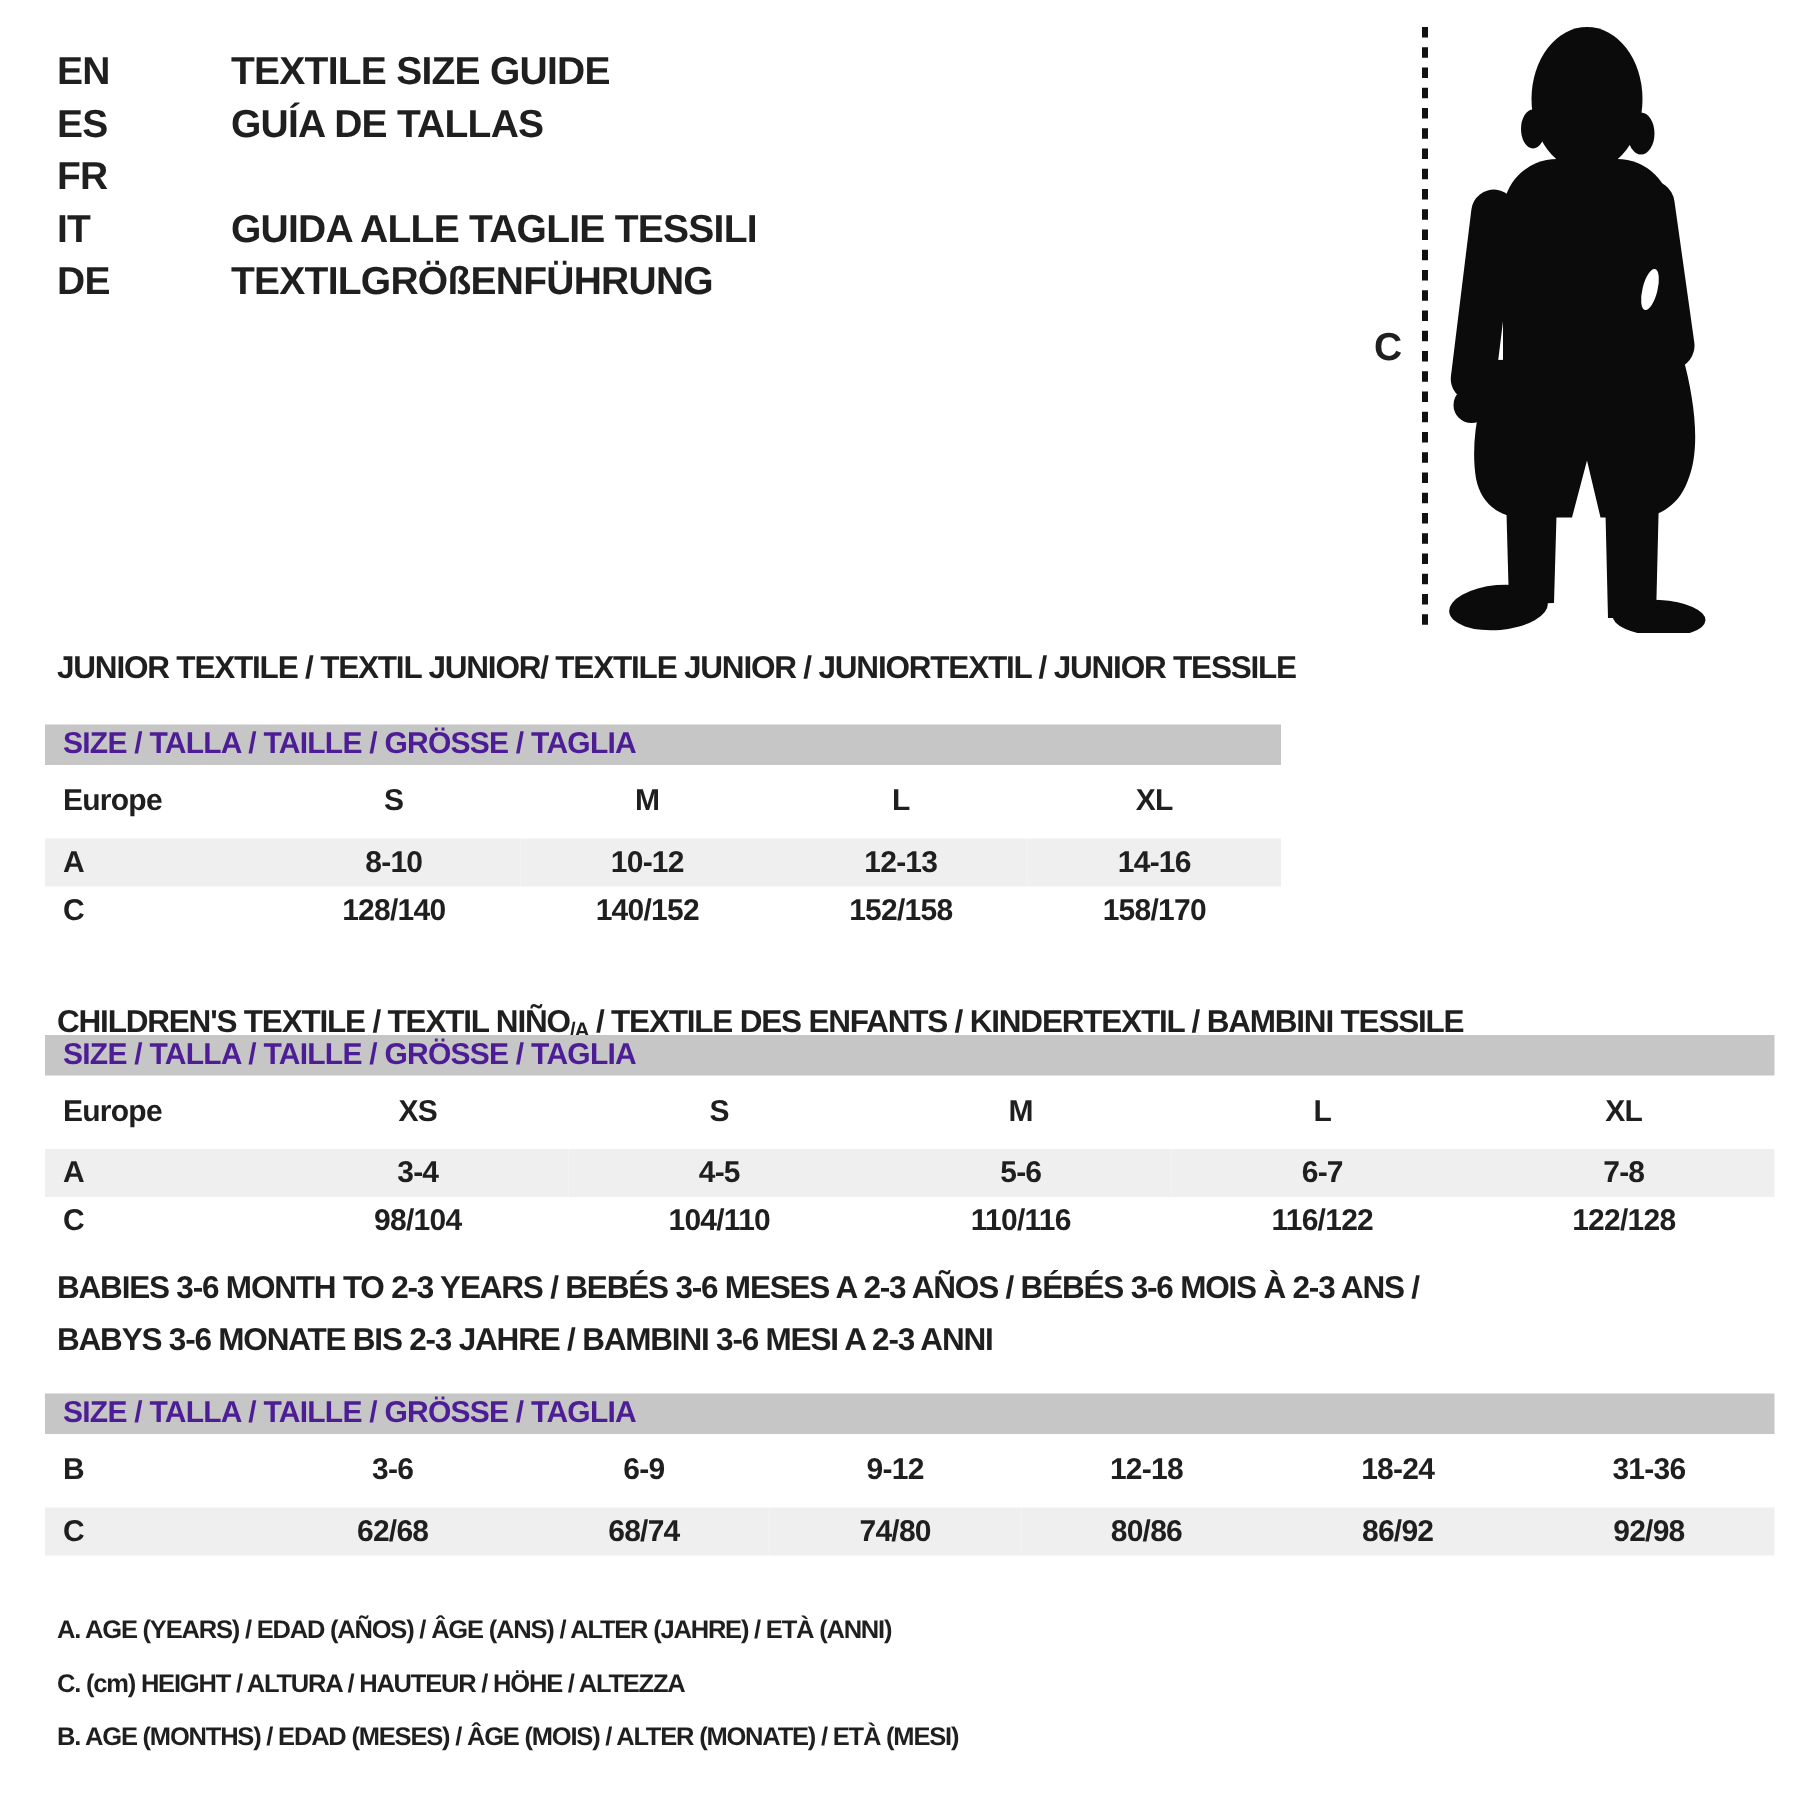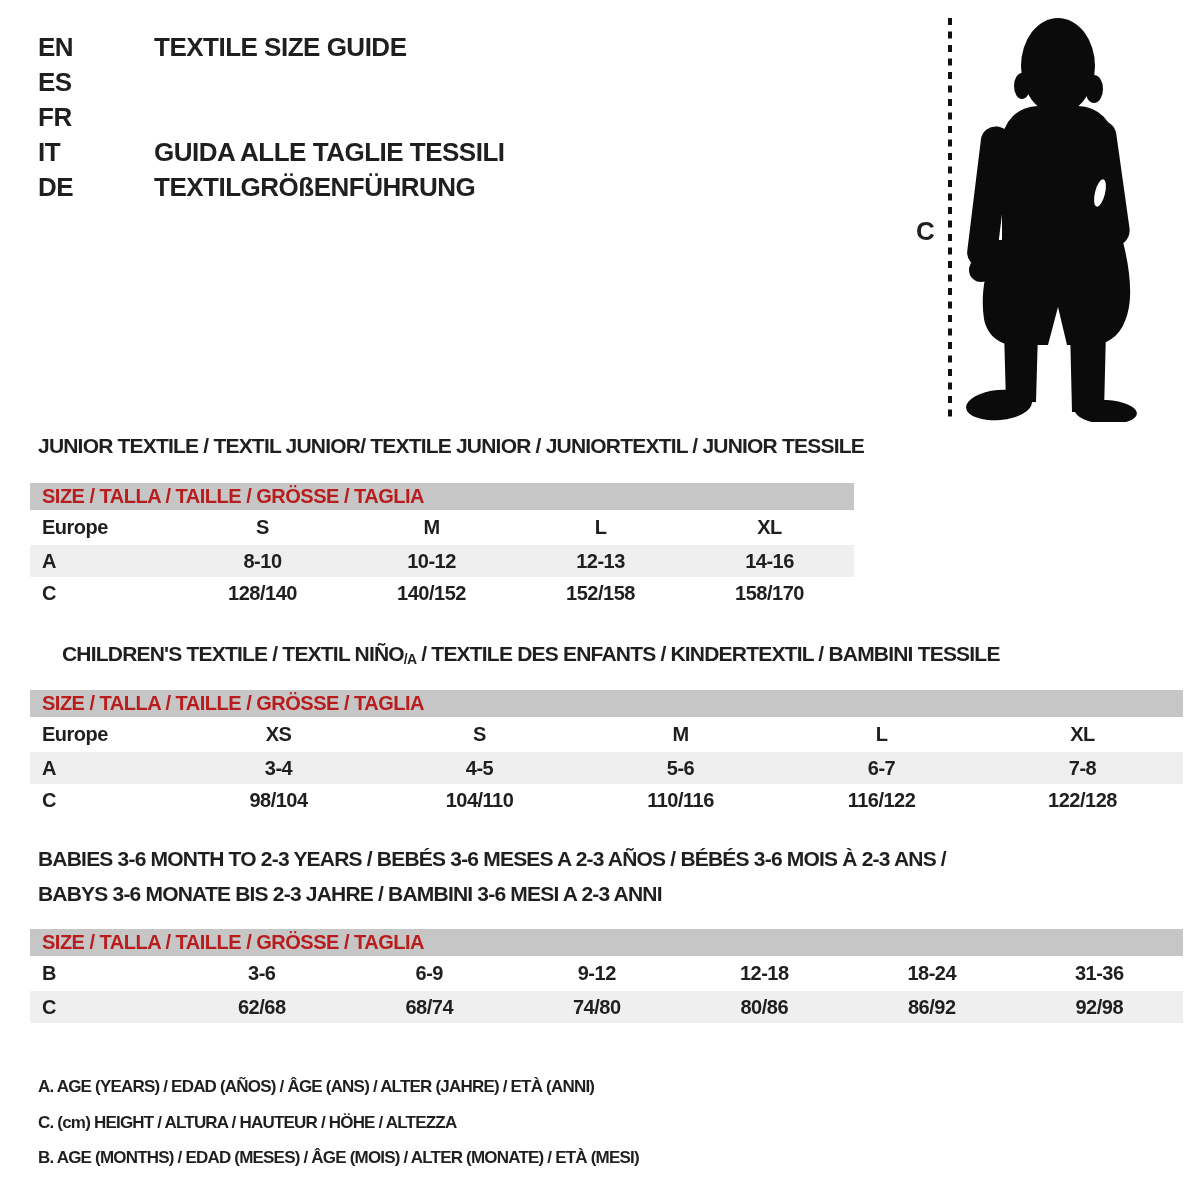--- a/index.html
+++ b/index.html
@@ -57,6 +57,7 @@
       </div>
     <div class="lang-row">
         <span class="lang-code">ES</span>
+        <span class="lang-label">GUÍA DE TALLAS</span>
       </div>
     <div class="lang-row">
         <span class="lang-code">FR</span>

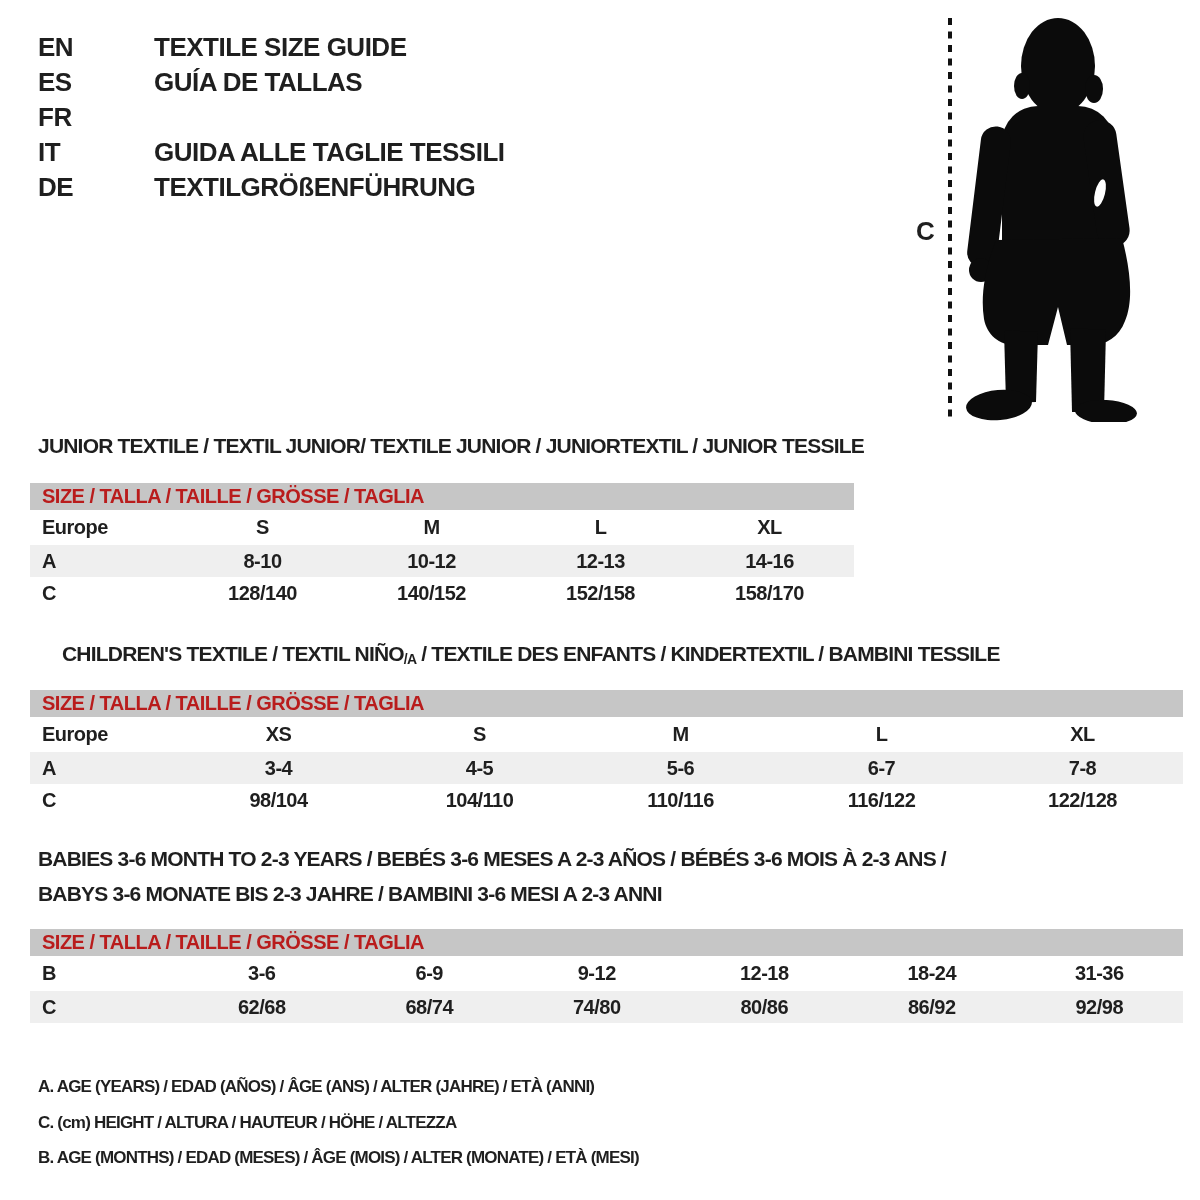--- a/index.html
+++ b/index.html
@@ -29,7 +29,7 @@
   
   .size-table { position:absolute; border-collapse:collapse; table-layout:fixed;
                 font-size:20px; letter-spacing:-0.5px; font-weight:bold; }
-  .size-table th { background:#c6c6c6; color:#b91c1c; text-align:left;
+  .size-table th { background:#c6c6c6; color:#4c1d95; text-align:left;
                    padding:0 0 0 12px; height:27px; font-size:20px; font-weight:bold; }
   .size-table td { height:32px; text-align:center; vertical-align:middle; padding:0; }
   .size-table td.lbl { text-align:left; padding-left:12px; }

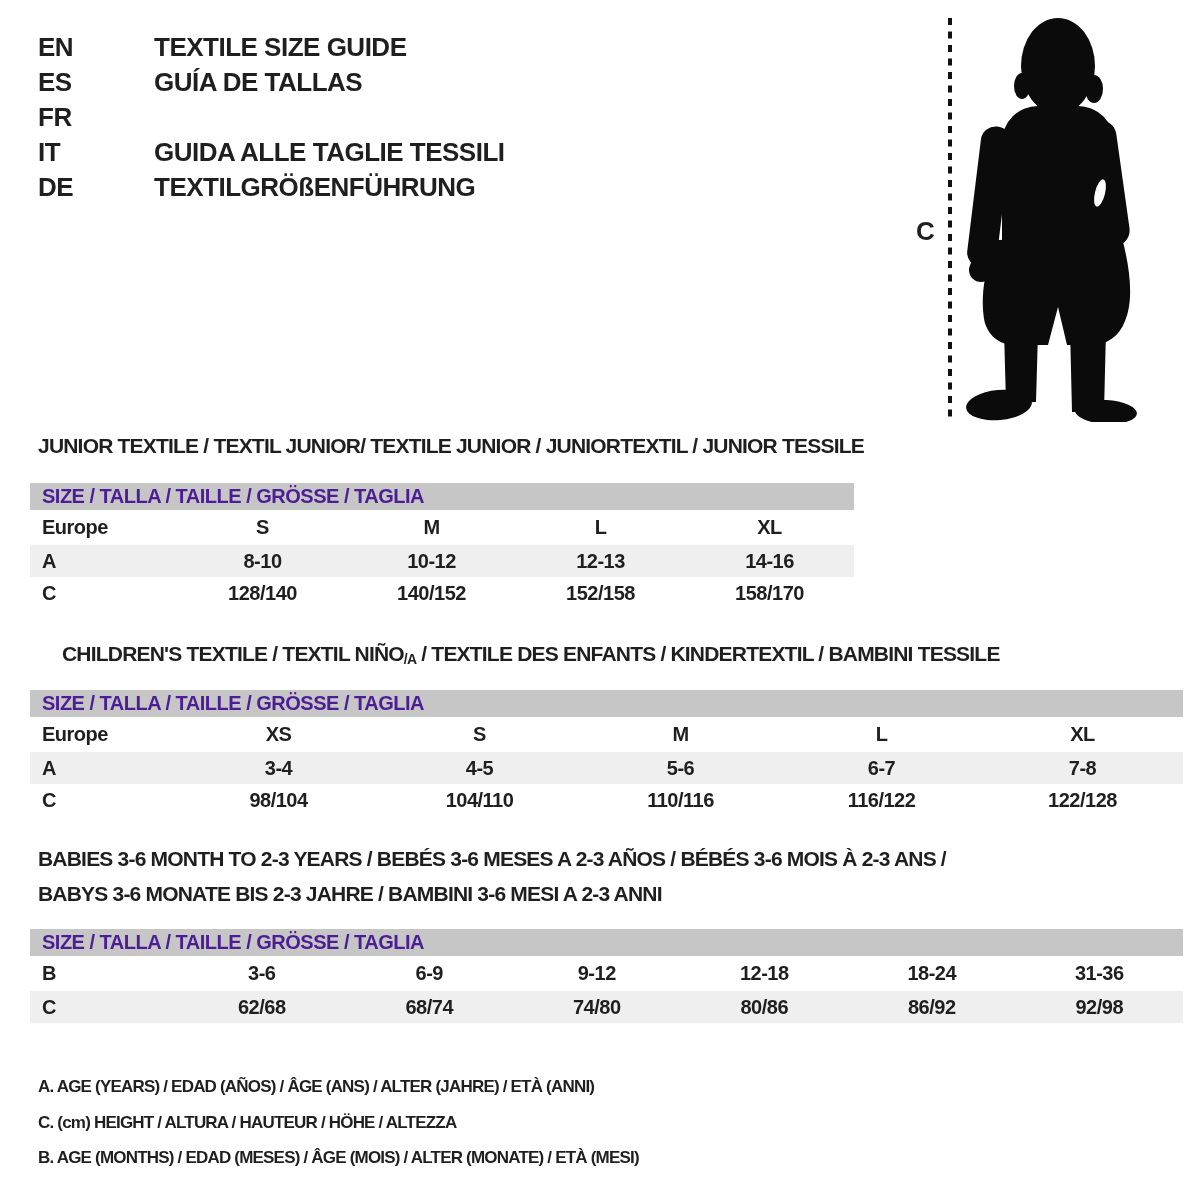--- a/index.html
+++ b/index.html
@@ -33,7 +33,7 @@
                    padding:0 0 0 12px; height:27px; font-size:20px; font-weight:bold; }
   .size-table td { height:32px; text-align:center; vertical-align:middle; padding:0; }
   .size-table td.lbl { text-align:left; padding-left:12px; }
-  .size-table tr.tall td { height:35px; }
+  .size-table tr.tall td { height:49px; }
   .size-table tr.alt td { background:#efefef; }
   col.label-col { width:148px; }
 

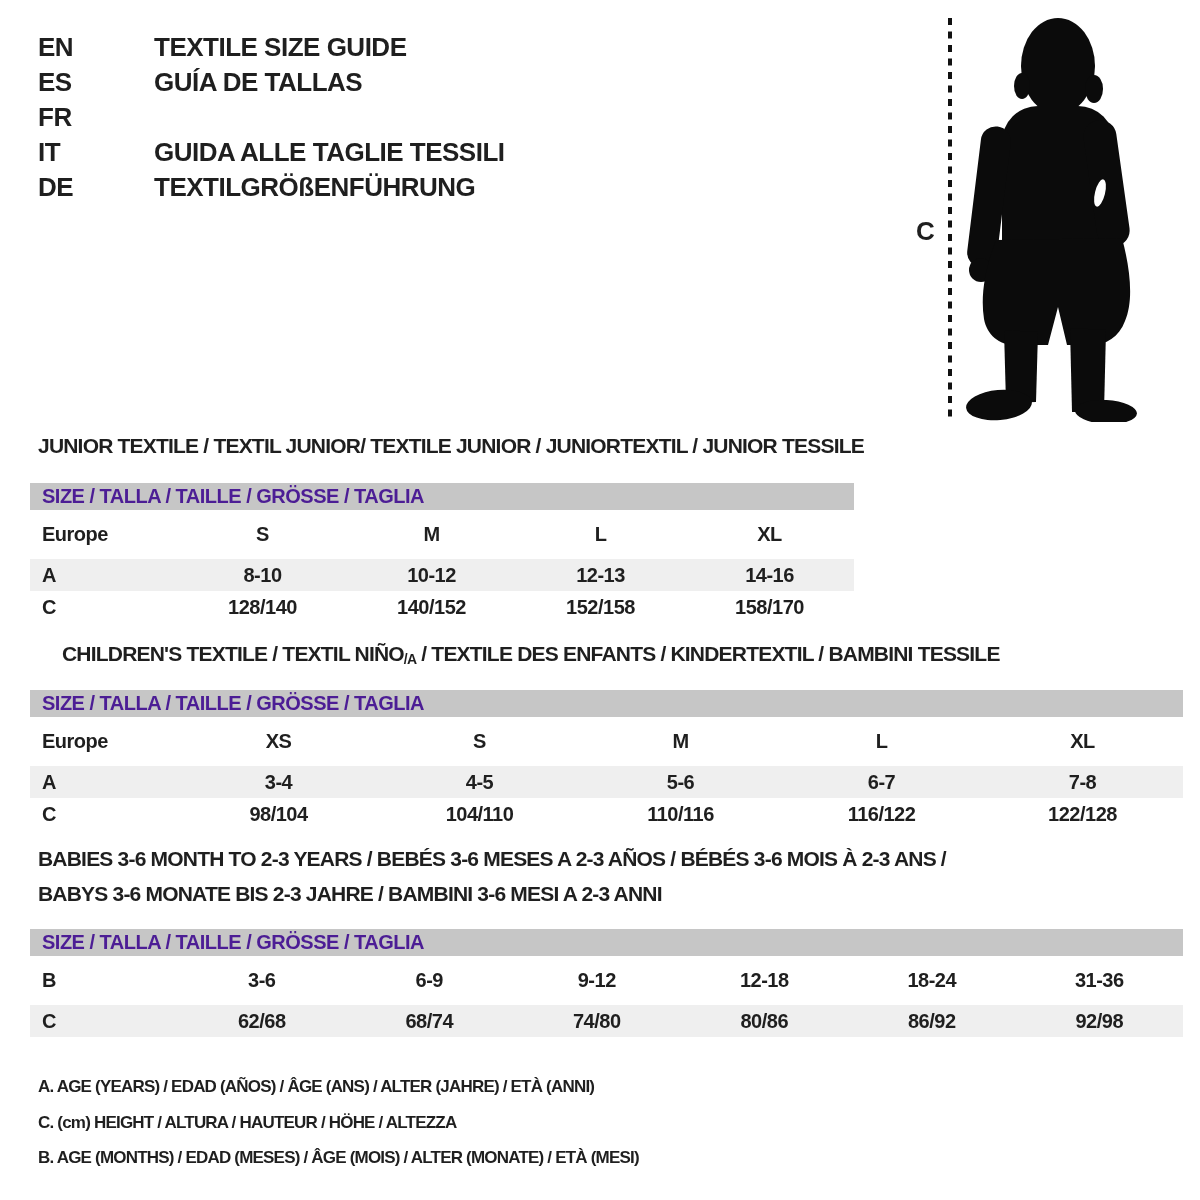--- a/index.html
+++ b/index.html
@@ -22,7 +22,7 @@
   
   .section-title { position:absolute; left:38px; font-size:21px; letter-spacing:-0.8px; white-space:nowrap; }
   .title-junior { top:434px;text-align:right; }
-  .title-children { top:642px;margin-left:24px; }
+  .title-children { top:670px; }
   .title-babies { top:841px; line-height:35px; }
   .title-sub { font-size:14px; position:relative; top:3px; }
 

